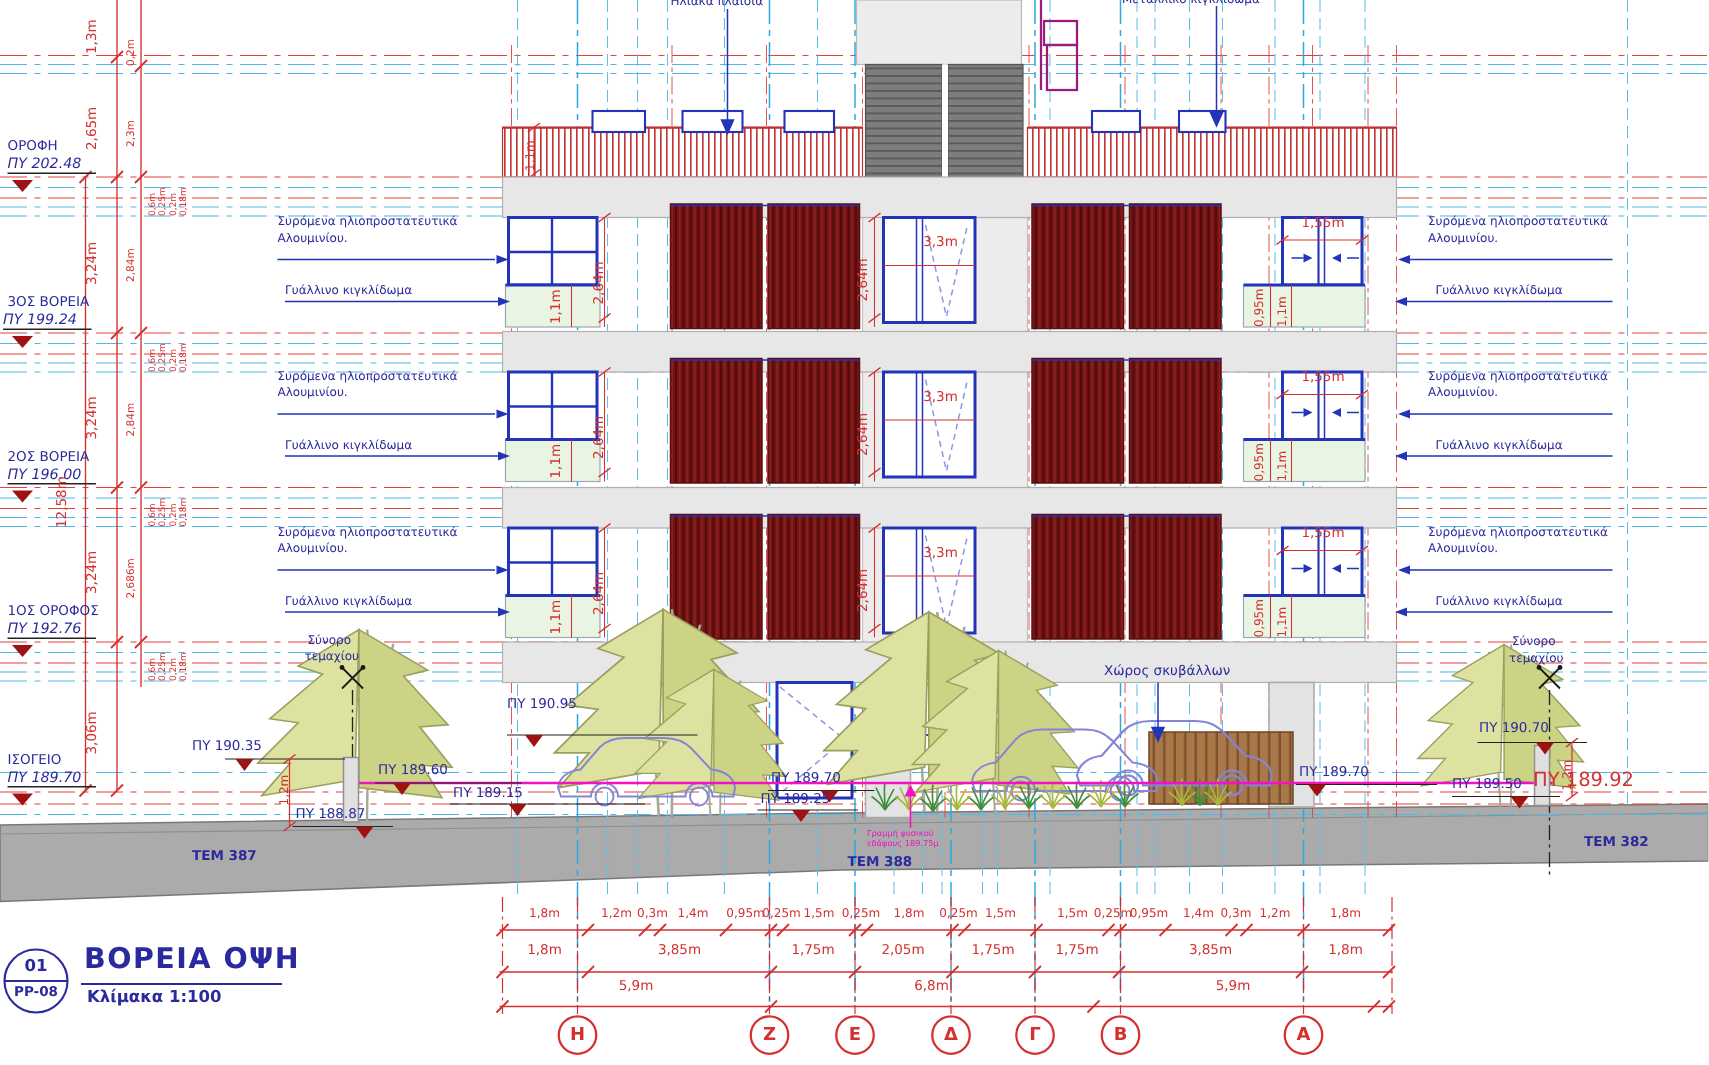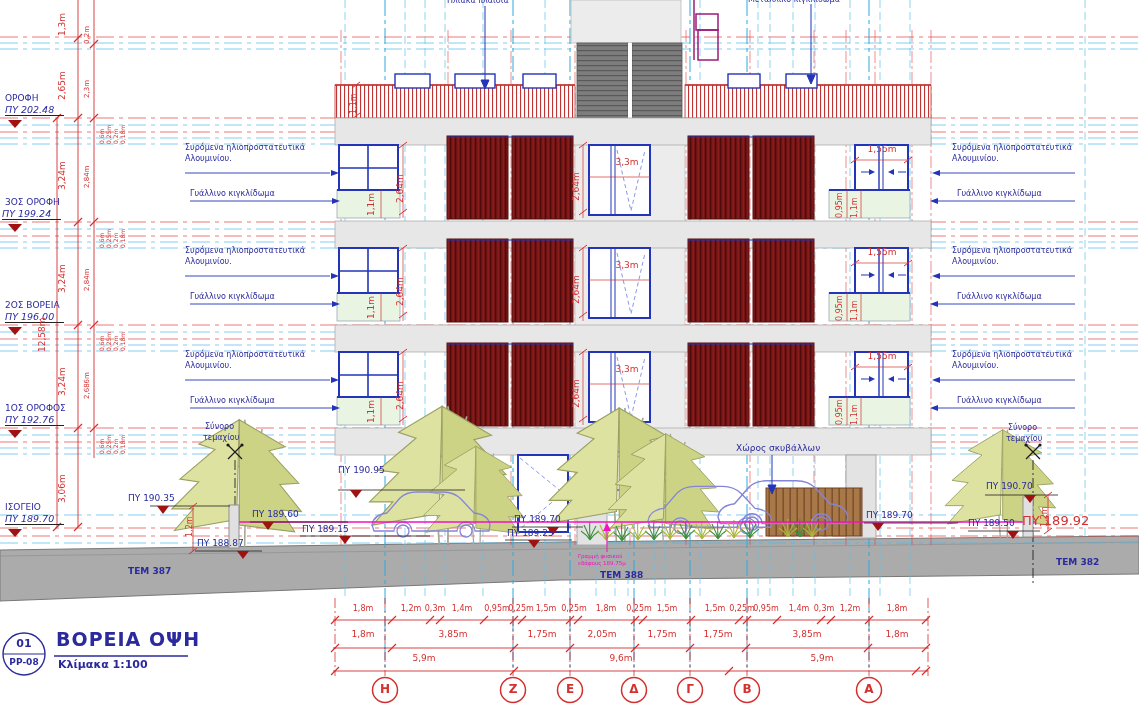--- a/index.html
+++ b/index.html
@@ -271,7 +271,7 @@
 
 <span class="t lvlname" style="left:5px;top:94px">ΟΡΟΦΗ</span>
 <span class="t elev" style="left:5px;top:105px">ΠΥ 202.48</span>
-<span class="t lvlname" style="left:5px;top:198px">3ΟΣ ΟΡΟΦΗ</span>
+<span class="t lvlname" style="left:5px;top:198px">3ΟΣ ΒΟΡΕΙΑ</span>
 <span class="t elev" style="left:2px;top:209px">ΠΥ 199.24</span>
 <span class="t lvlname" style="left:5px;top:301px">2ΟΣ ΒΟΡΕΙΑ</span>
 <span class="t elev" style="left:5px;top:312px">ΠΥ 196.00</span>

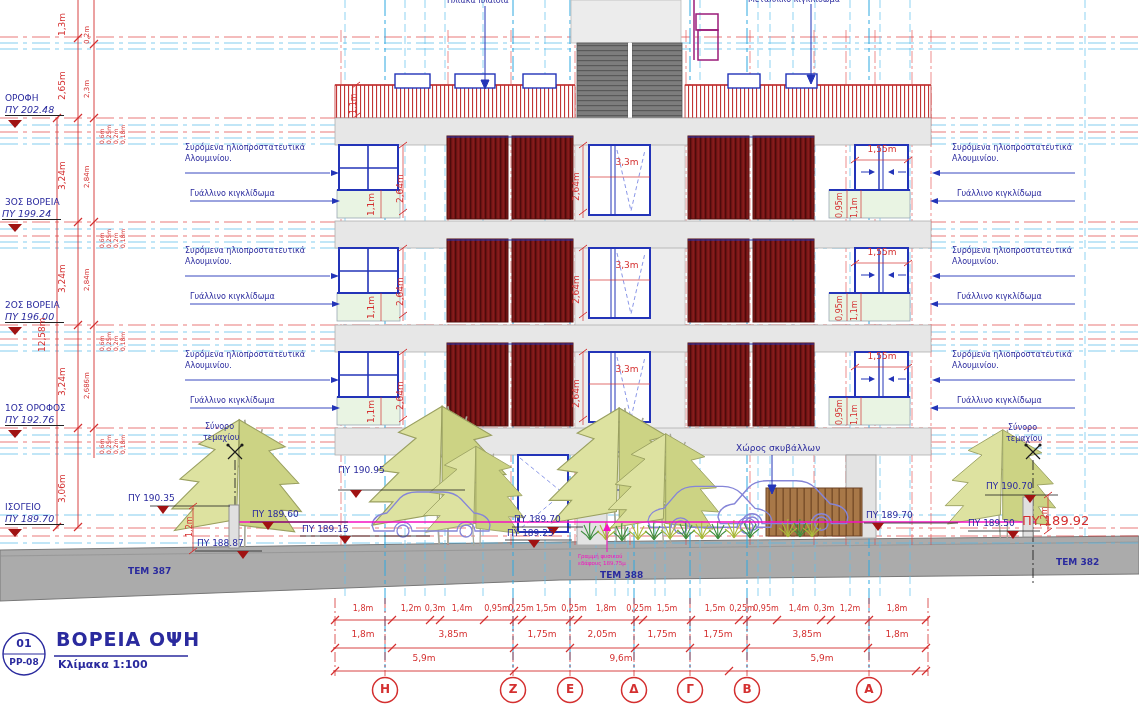--- a/index.html
+++ b/index.html
@@ -376,7 +376,7 @@
 <span class="t mag" style="left:578px;top:554px">Γραμμή φυσικού</span>
 <span class="t mag" style="left:578px;top:561px">εδάφους 189.75μ</span>
 <span class="t plot" style="left:128px;top:567px">ΤΕΜ 387</span>
-<span class="t plot" style="left:600px;top:571px">ΤΕΜ 388</span>
+<span class="t plot" style="left:565px;top:571px">ΤΕΜ 388</span>
 <span class="t plot" style="left:1056px;top:558px">ΤΕΜ 382</span>
 
 <span class="t r8 cx" style="left:363px;top:605px">1,8m</span>

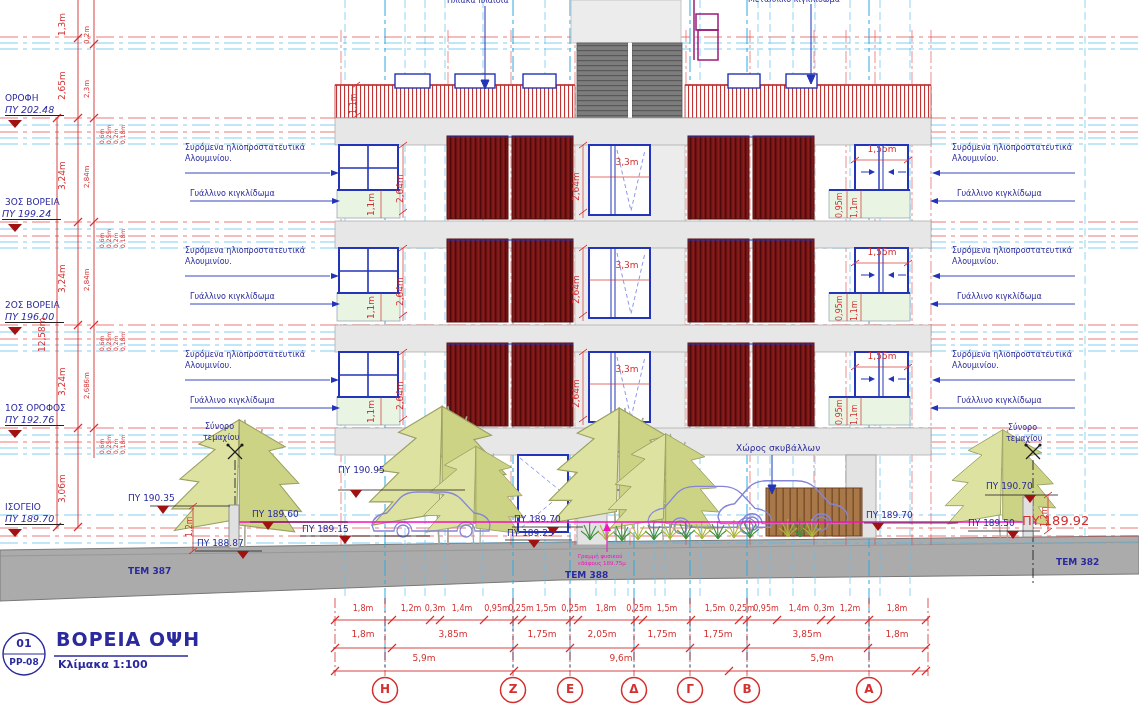--- a/index.html
+++ b/index.html
@@ -406,7 +406,7 @@
 <span class="t r cx" style="left:807px;top:630px">3,85m</span>
 <span class="t r cx" style="left:897px;top:630px">1,8m</span>
 <span class="t r cx" style="left:424px;top:654px">5,9m</span>
-<span class="t r cx" style="left:621px;top:654px">9,6m</span>
+<span class="t r cx" style="left:621px;top:654px">6,8m</span>
 <span class="t r cx" style="left:822px;top:654px">5,9m</span>
 
 <span class="t axl" style="left:373px;top:683px">Η</span>

